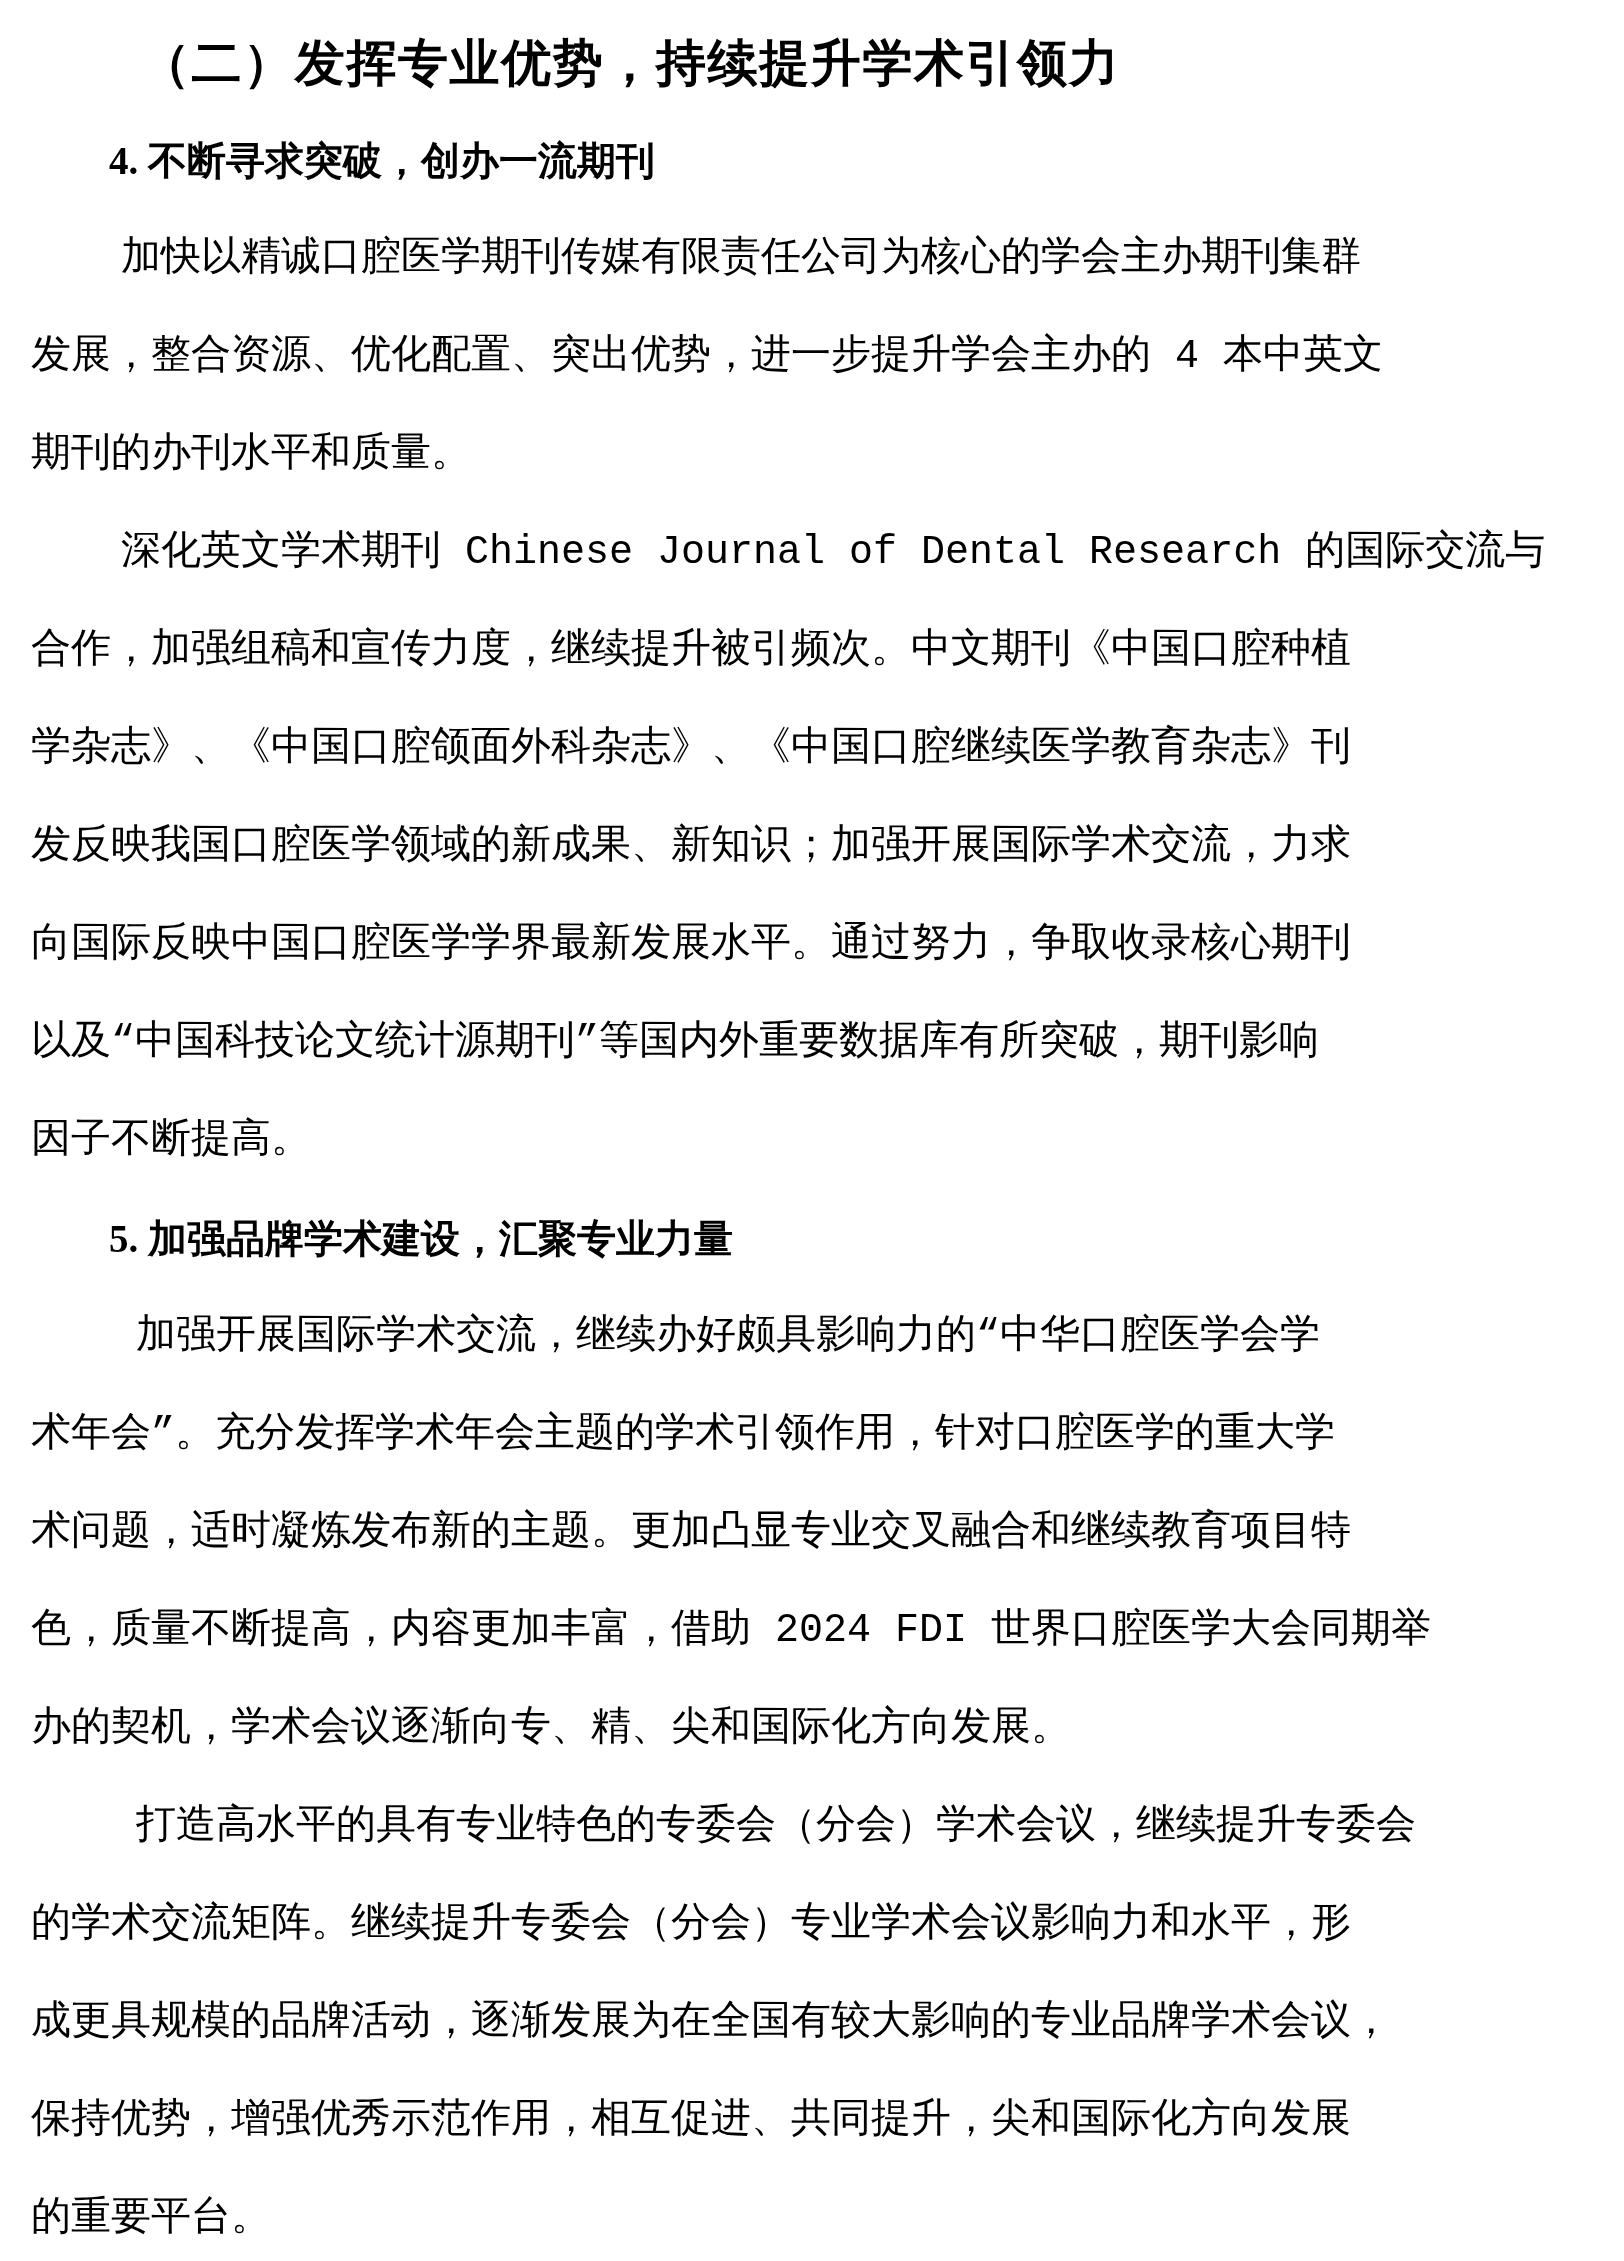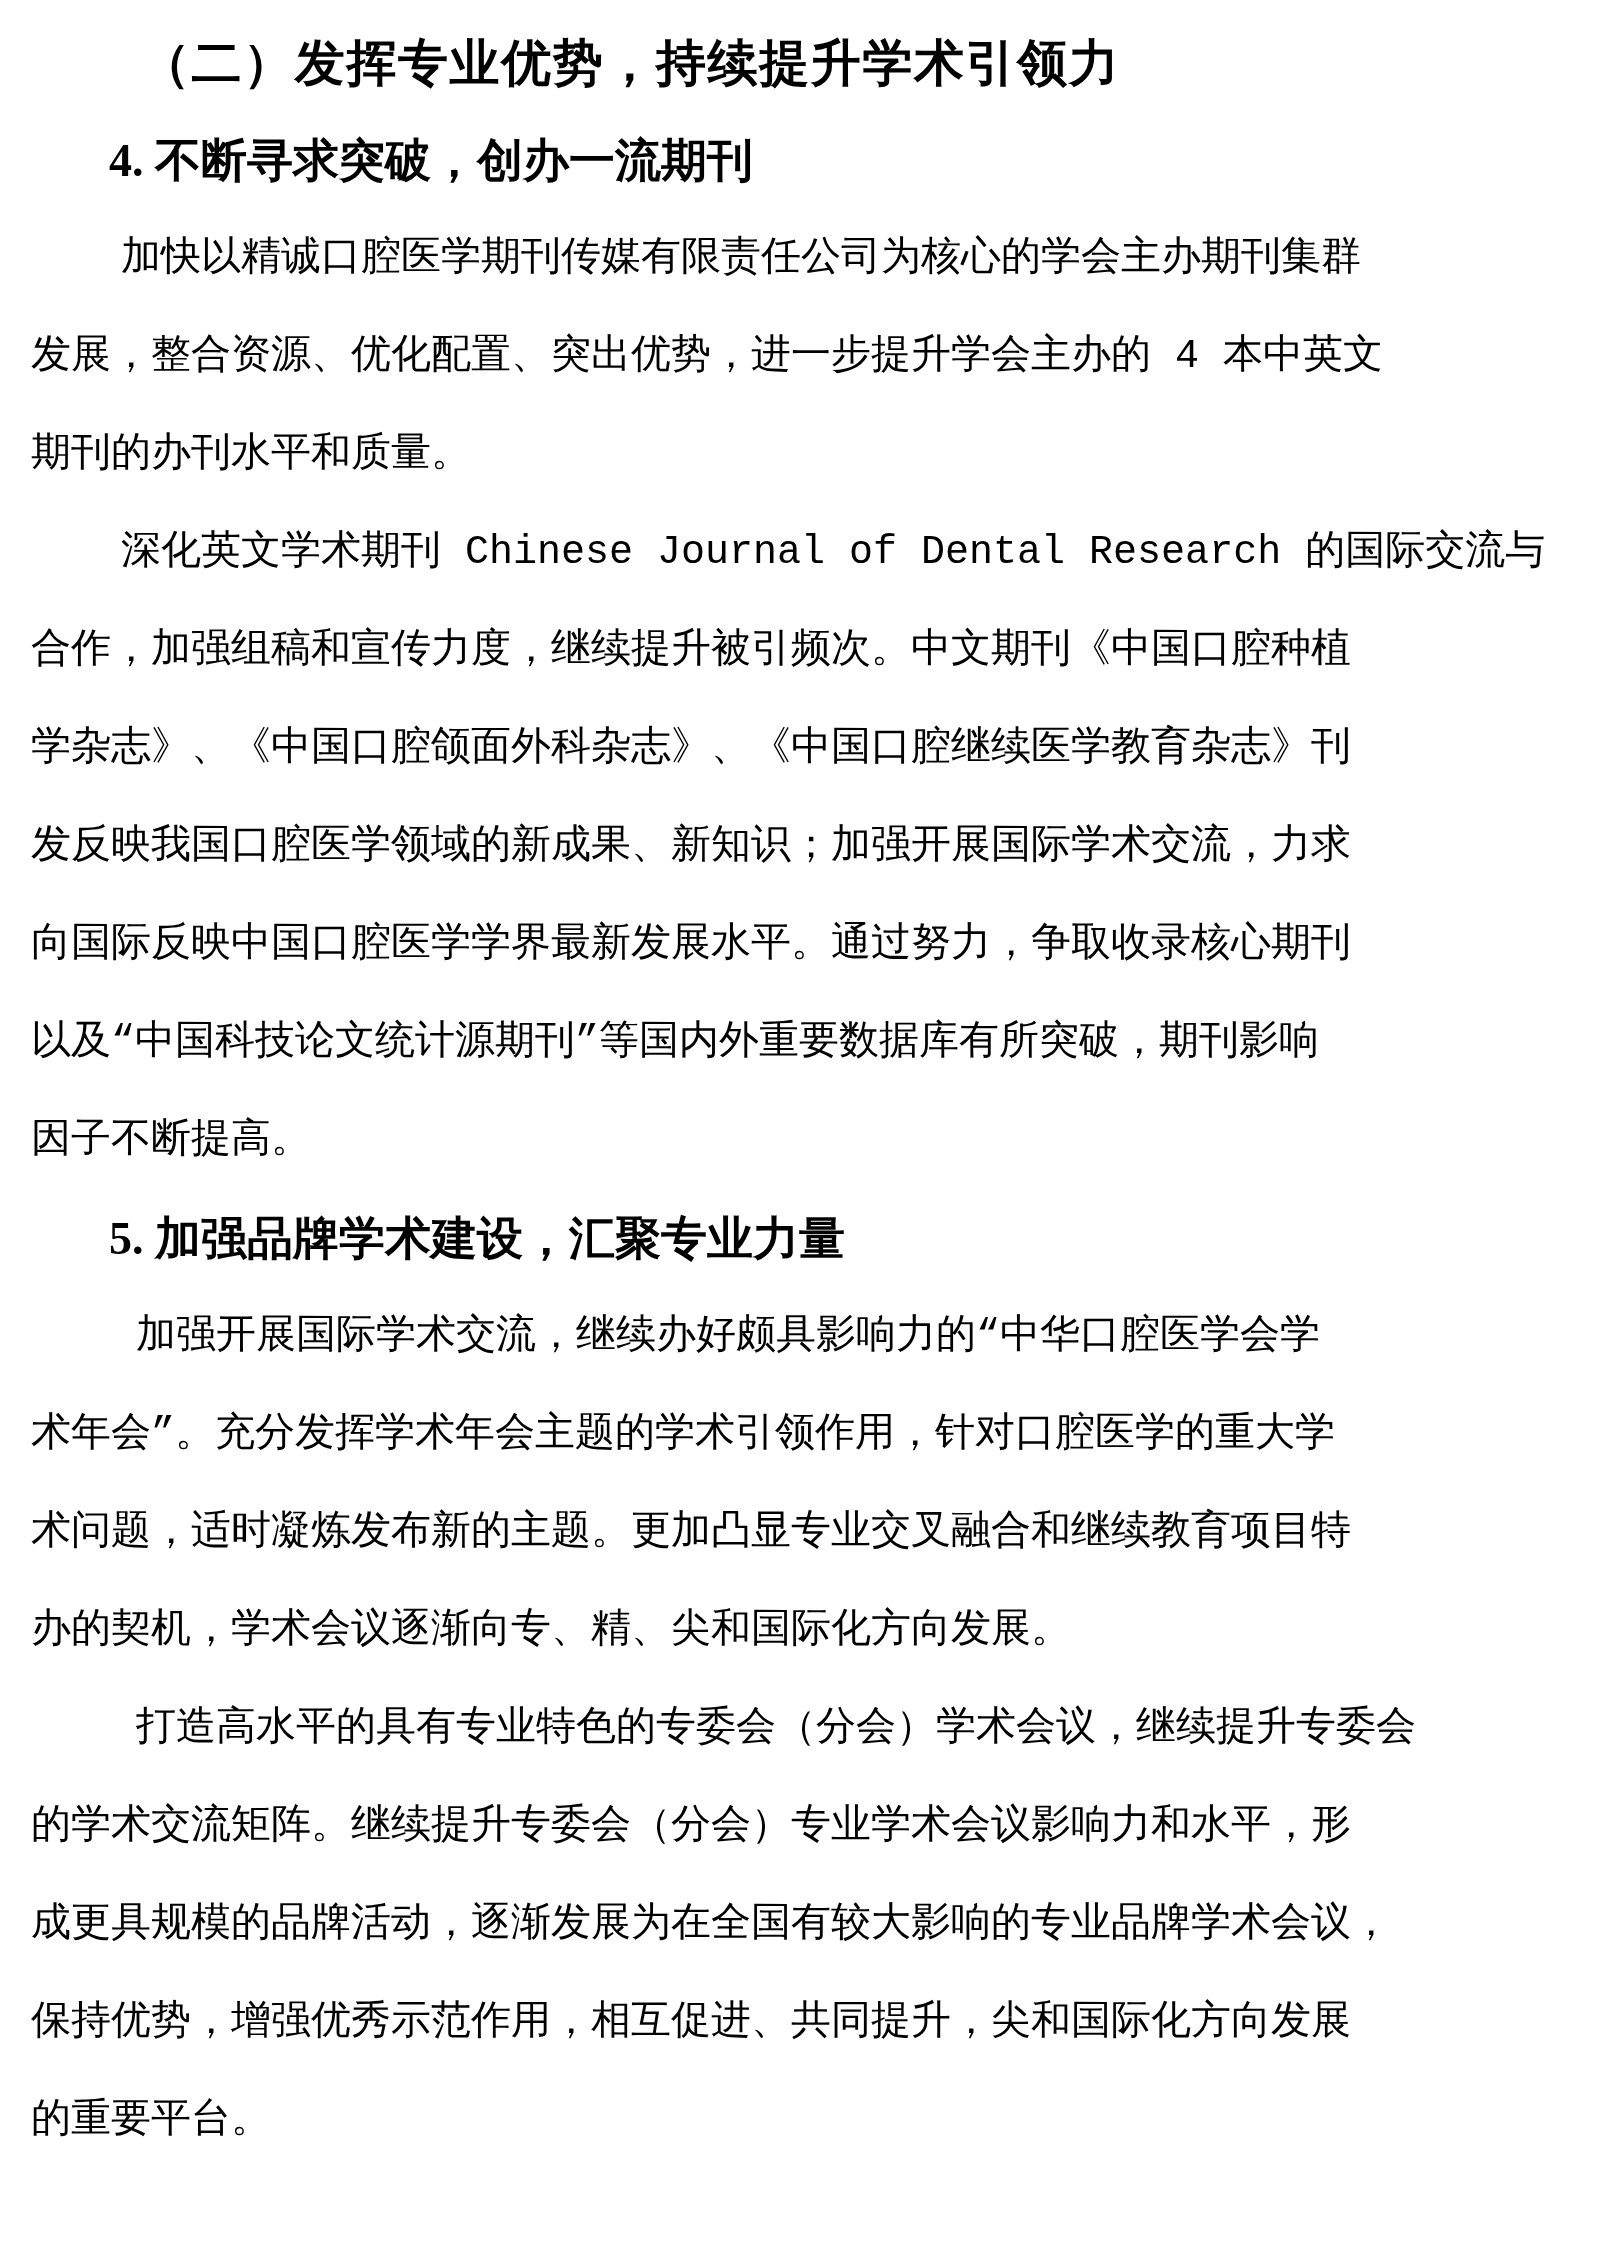--- a/index.html
+++ b/index.html
@@ -34,7 +34,7 @@
     .h-sub {
       font-family: "Liberation Serif", "DejaVu Serif", serif;
       font-weight: 700;
-      font-size: 46px;
+      font-size: 39px;
       padding-left: 78px;
     }
     .body-line {

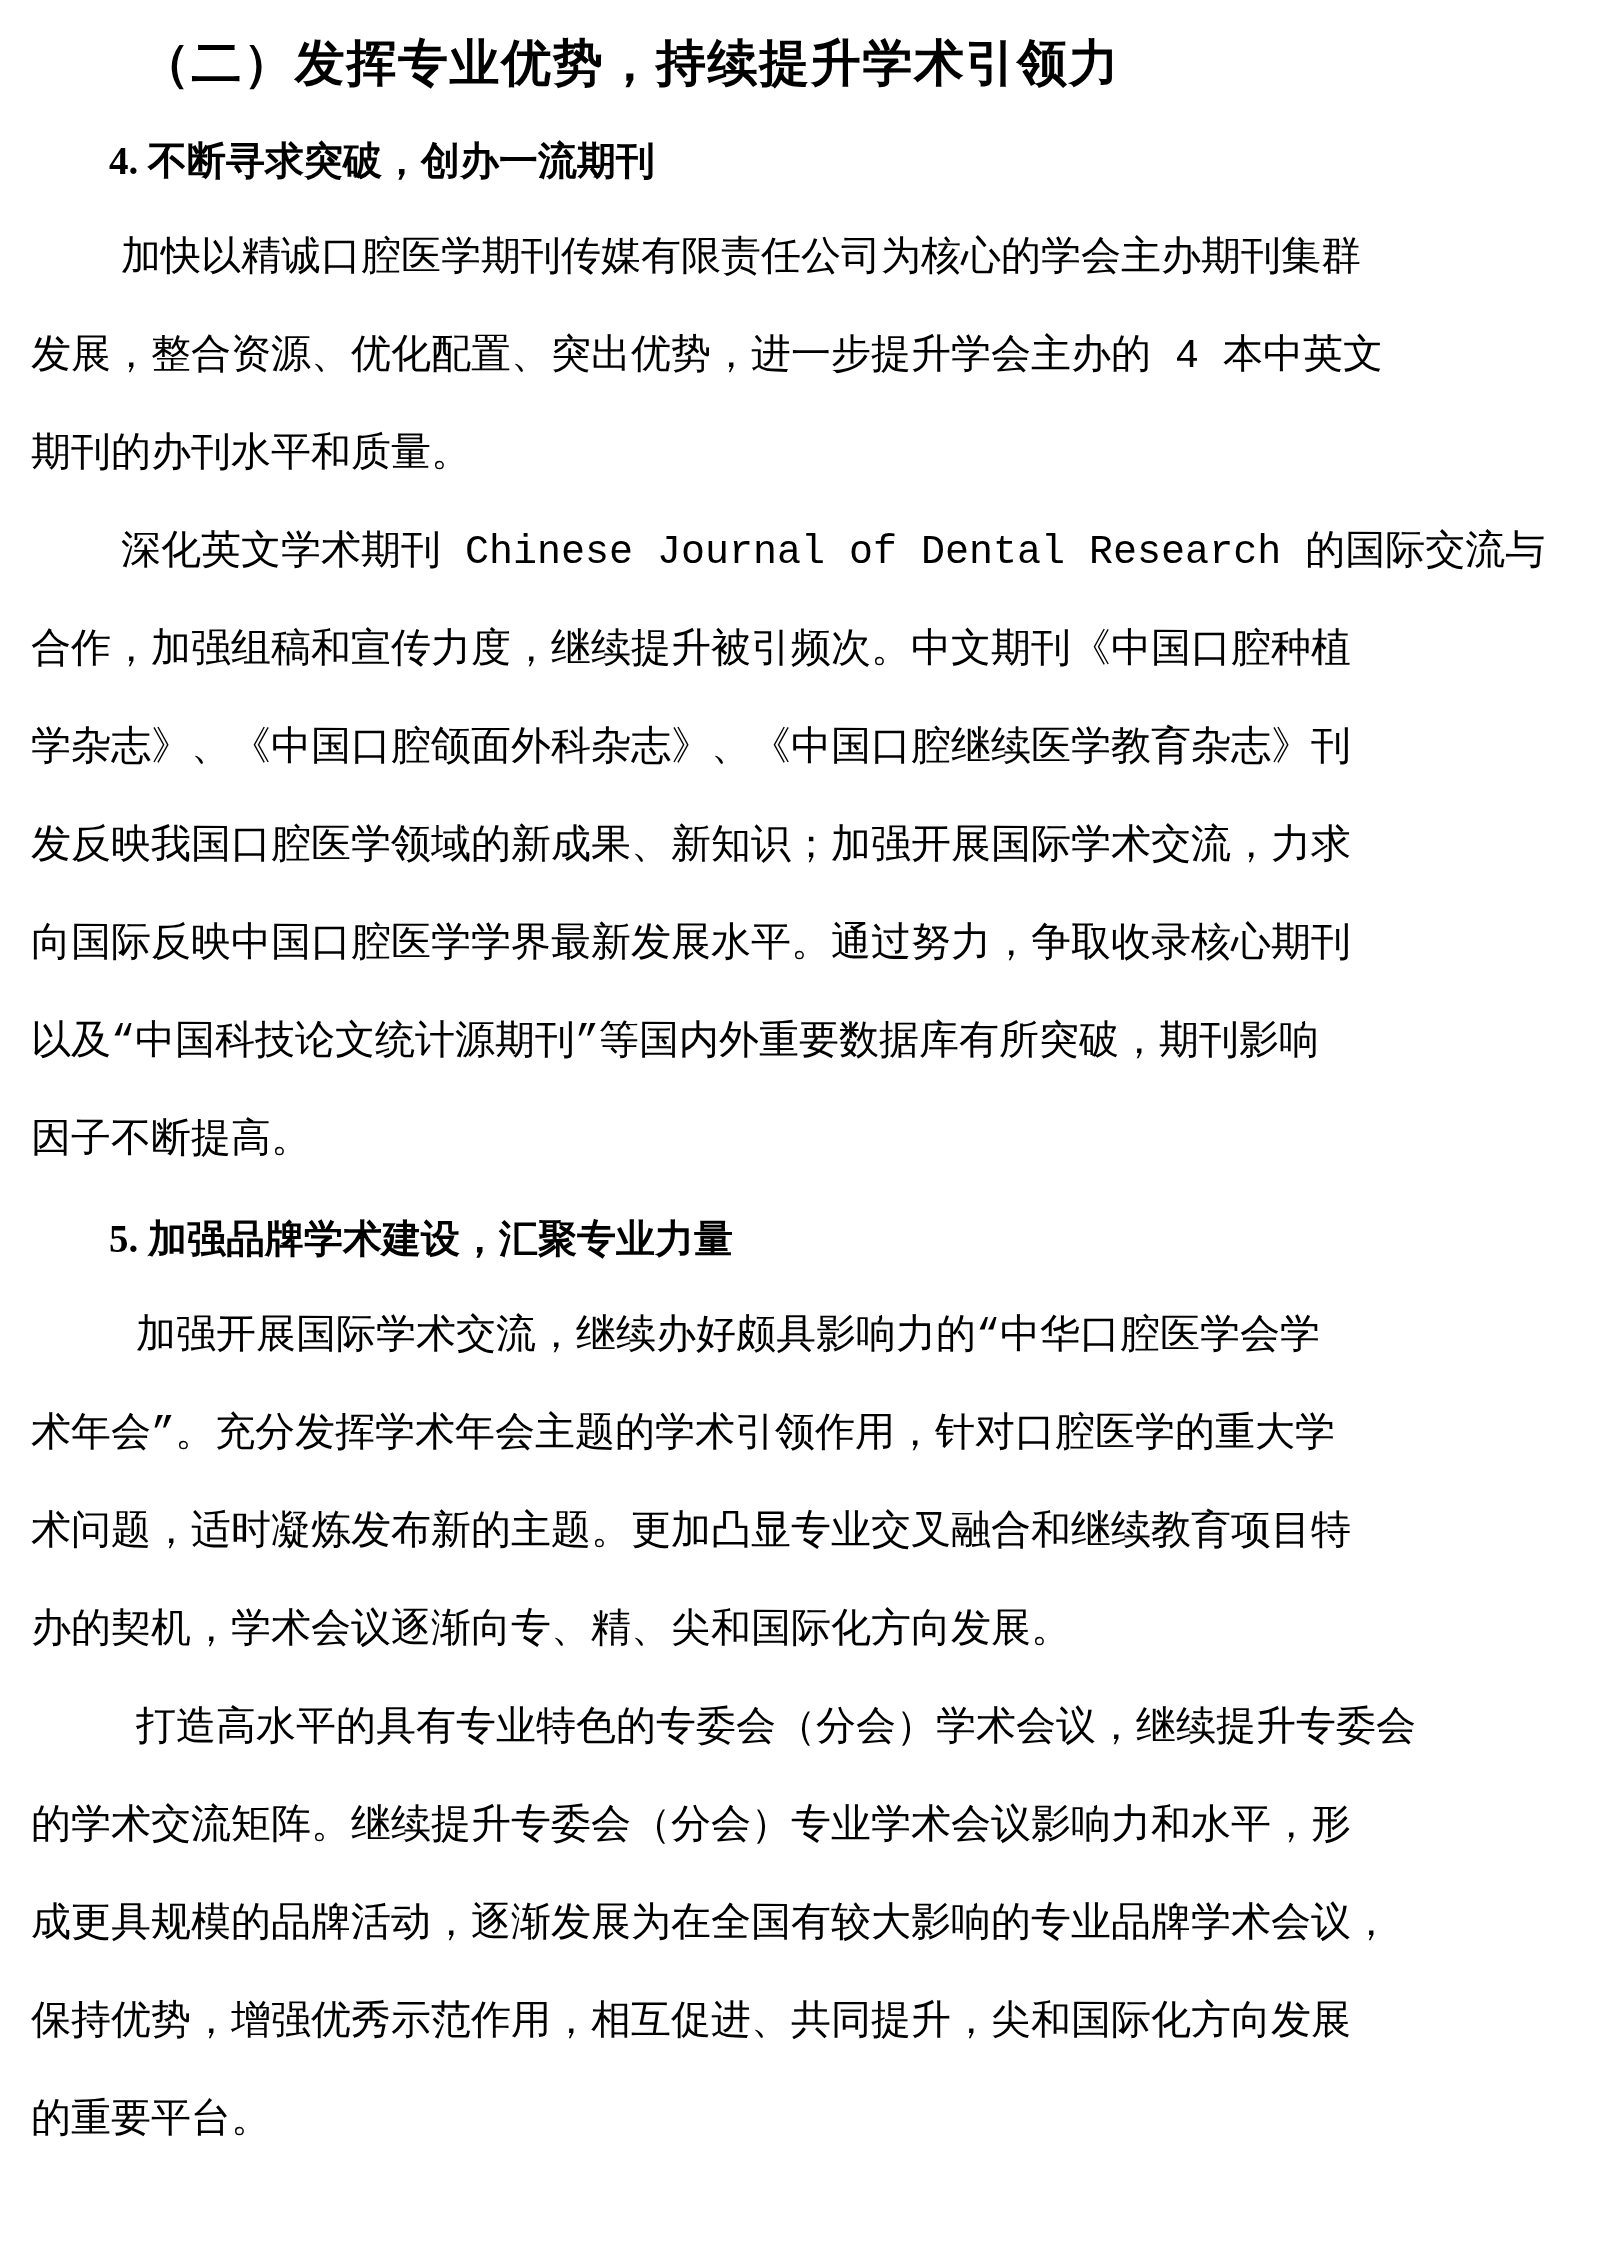--- a/index.html
+++ b/index.html
@@ -75,6 +75,7 @@
   <div class="line body-line first-line-deep">加强开展国际学术交流，继续办好颇具影响力的“中华口腔医学会学</div>
   <div class="line body-line">术年会”。充分发挥学术年会主题的学术引领作用，针对口腔医学的重大学</div>
   <div class="line body-line">术问题，适时凝炼发布新的主题。更加凸显专业交叉融合和继续教育项目特</div>
+  <div class="line body-line">色，质量不断提高，内容更加丰富，借助 2024 FDI 世界口腔医学大会同期举</div>
   <div class="line body-line">办的契机，学术会议逐渐向专、精、尖和国际化方向发展。</div>
 
   <div class="line body-line first-line-deep">打造高水平的具有专业特色的专委会（分会）学术会议，继续提升专委会</div>

